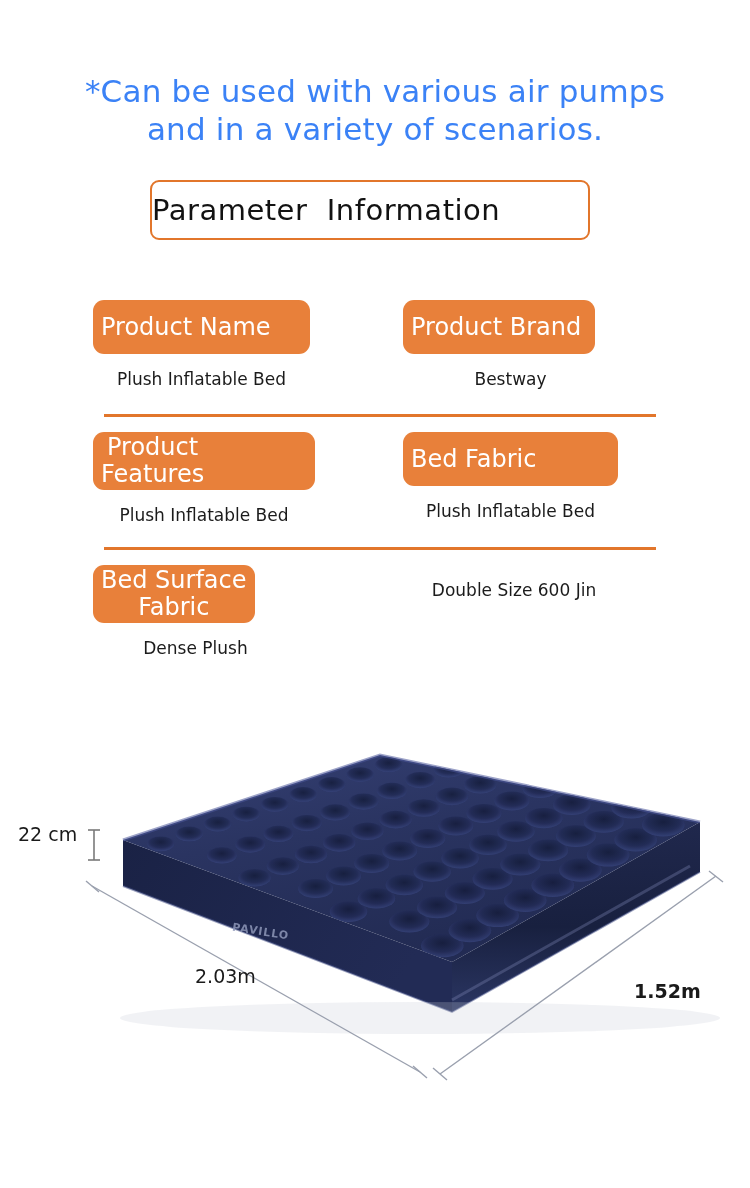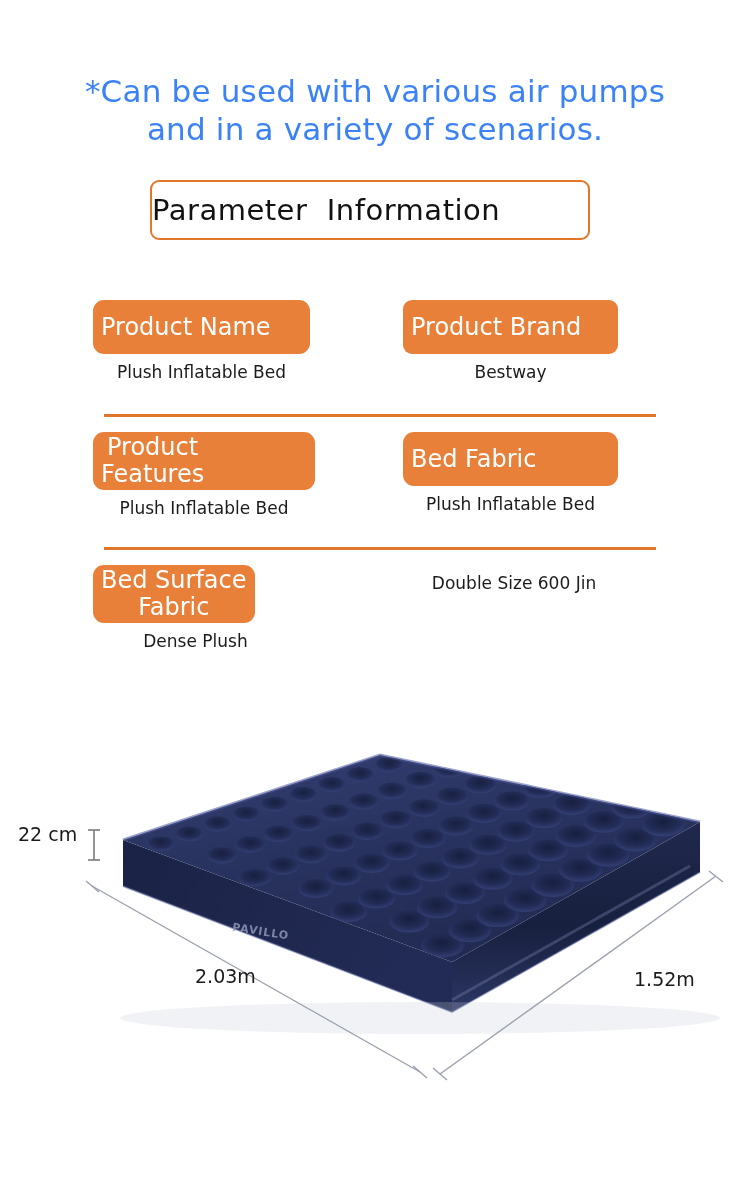--- a/index.html
+++ b/index.html
@@ -119,7 +119,7 @@
 
   
   .r1 .cell.left  .pill { width: 217px; }
-  .r1 .cell.right .pill { width: 215px; border-radius: 9px; }
+  .r1 .cell.right .pill { width: 192px; }
   .r2 .cell.left  .pill { width: 222px; }
   .r2 .cell.right .pill { width: 215px; }
   .r3 .cell.left  .pill { width: 162px; }

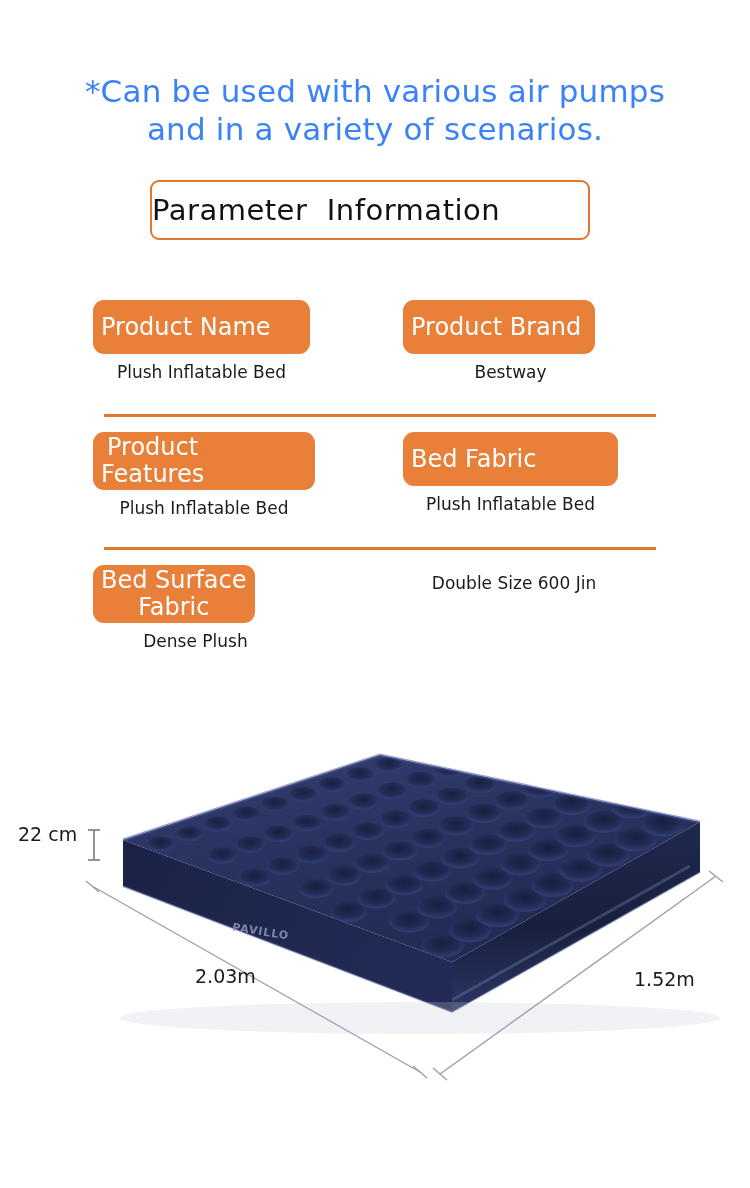--- a/index.html
+++ b/index.html
@@ -110,7 +110,7 @@
   }
 
   .value {
-    margin-top: 7px;
+    margin-top: 14px;
     text-align: center;
     font-size: 17px;
     color: #1b1b1b;

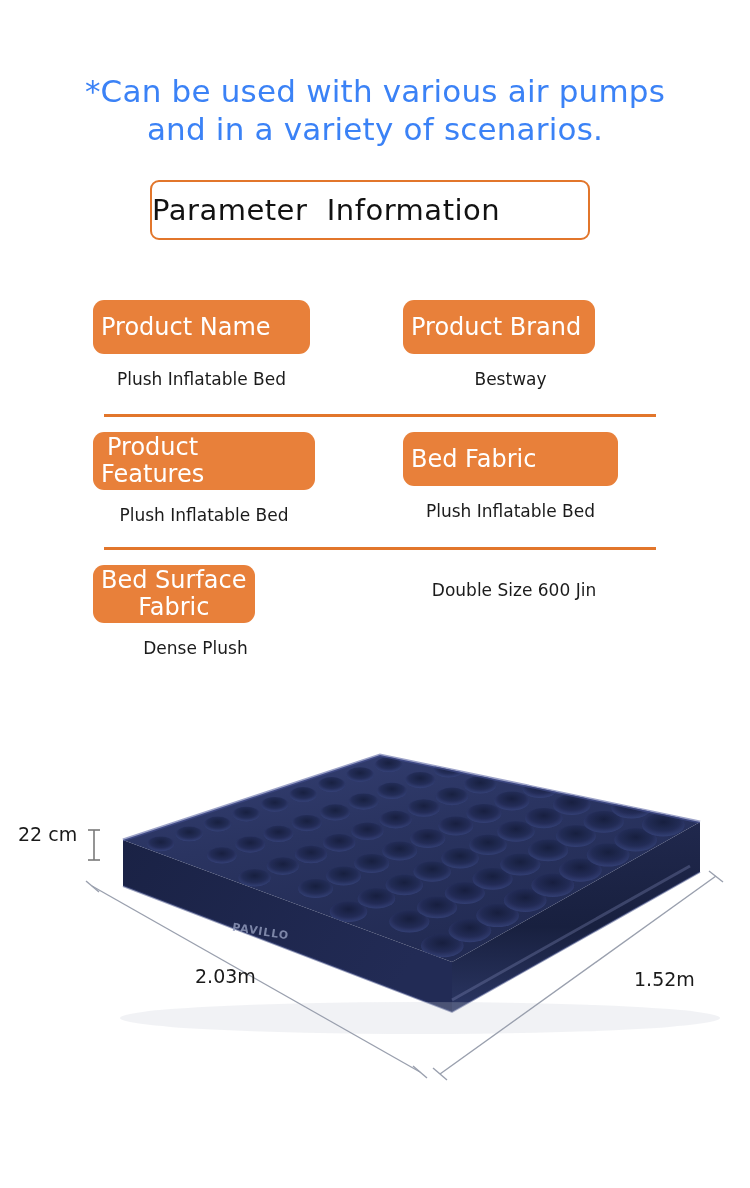--- a/index.html
+++ b/index.html
@@ -152,7 +152,7 @@
   }
   .dim-height { left: 18px;  top: 123px; }
   .dim-length { left: 195px; top: 265px; }
-  .dim-width  { left: 634px; top: 268px; }
+  .dim-width  { left: 634px; top: 280px; font-weight: bold; }
 
   .pavillo {
     position: absolute;

